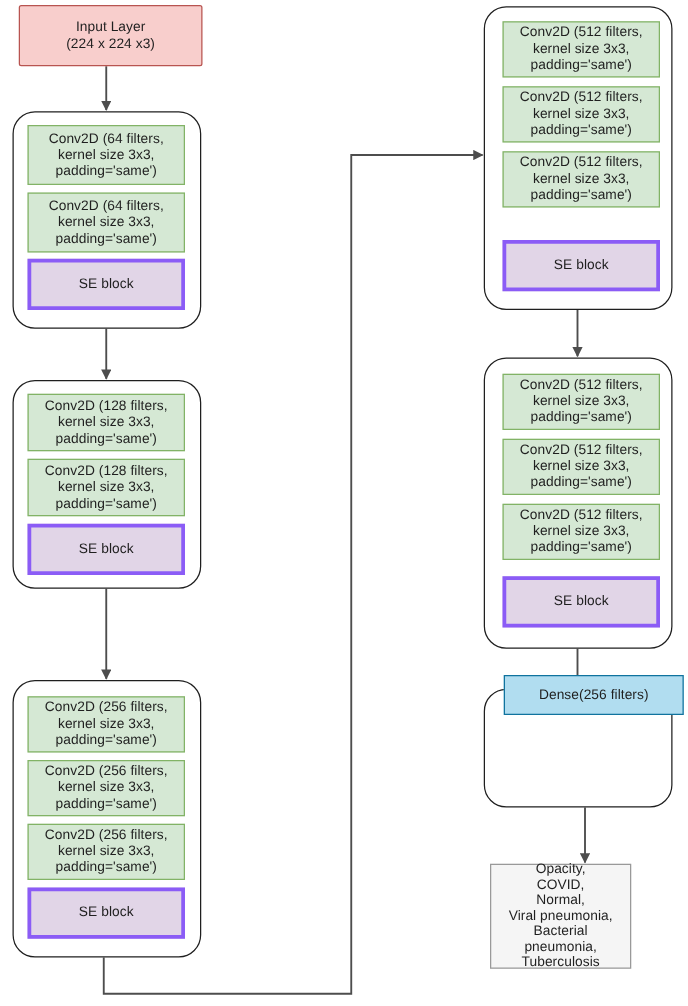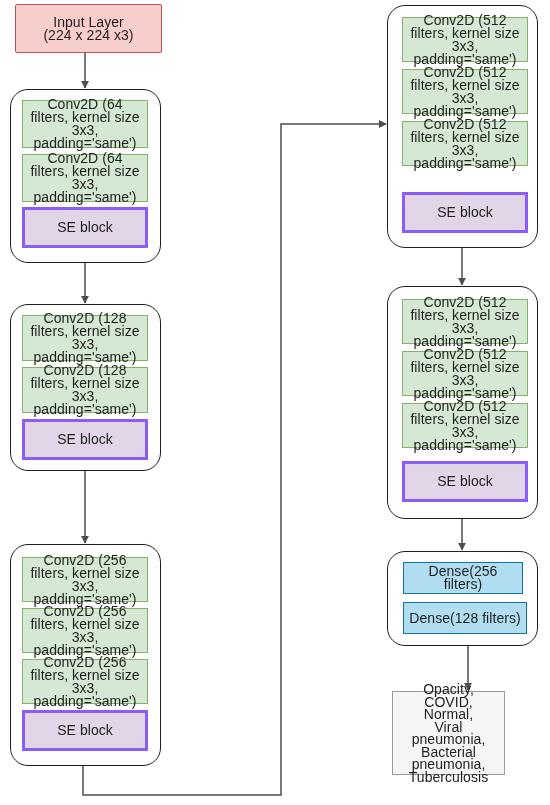--- a/index.html
+++ b/index.html
@@ -41,7 +41,7 @@
     align-items: center;
     justify-content: center;
     text-align: center;
-    font-size: 14px;
+    font-size: 11px;
     line-height: 13px;
     color: #1f1f1f;
     letter-spacing: 0.05px;

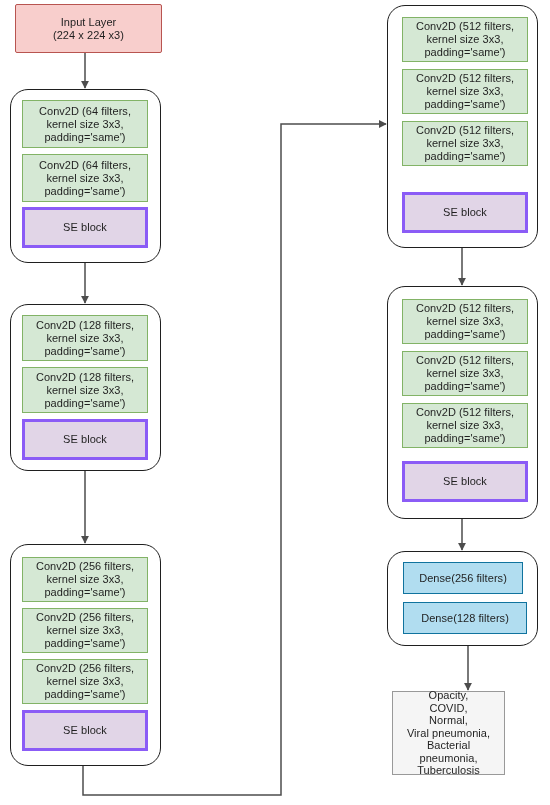--- a/index.html
+++ b/index.html
@@ -133,7 +133,7 @@
   <div class="node se" style="left:402px; top:461px; width:126px; height:41px;">SE block</div>
 
   <div class="group" style="left:387px; top:551px; width:151px; height:95px;"></div>
-  <div class="node dense" style="left:403px; top:562px; width:120px; height:32px;">Dense(256 filters)</div>
+  <div class="node dense" style="left:403px; top:540px; width:144px; height:32px;">Dense(256 filters)</div>
   <div class="node dense" style="left:403px; top:602px; width:124px; height:32px;">Dense(128 filters)</div>
 
   <div class="node output-box" style="left:392px; top:691px; width:113px; height:84px;">Opacity,

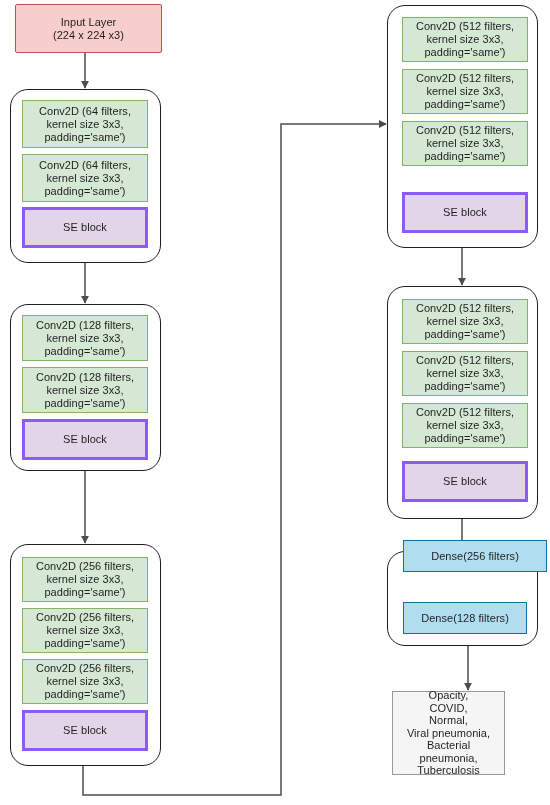--- a/index.html
+++ b/index.html
@@ -134,7 +134,6 @@
 
   <div class="group" style="left:387px; top:551px; width:151px; height:95px;"></div>
   <div class="node dense" style="left:403px; top:540px; width:144px; height:32px;">Dense(256 filters)</div>
-  <div class="node dense" style="left:403px; top:602px; width:124px; height:32px;">Dense(128 filters)</div>
 
   <div class="node output-box" style="left:392px; top:691px; width:113px; height:84px;">Opacity,
 COVID,

